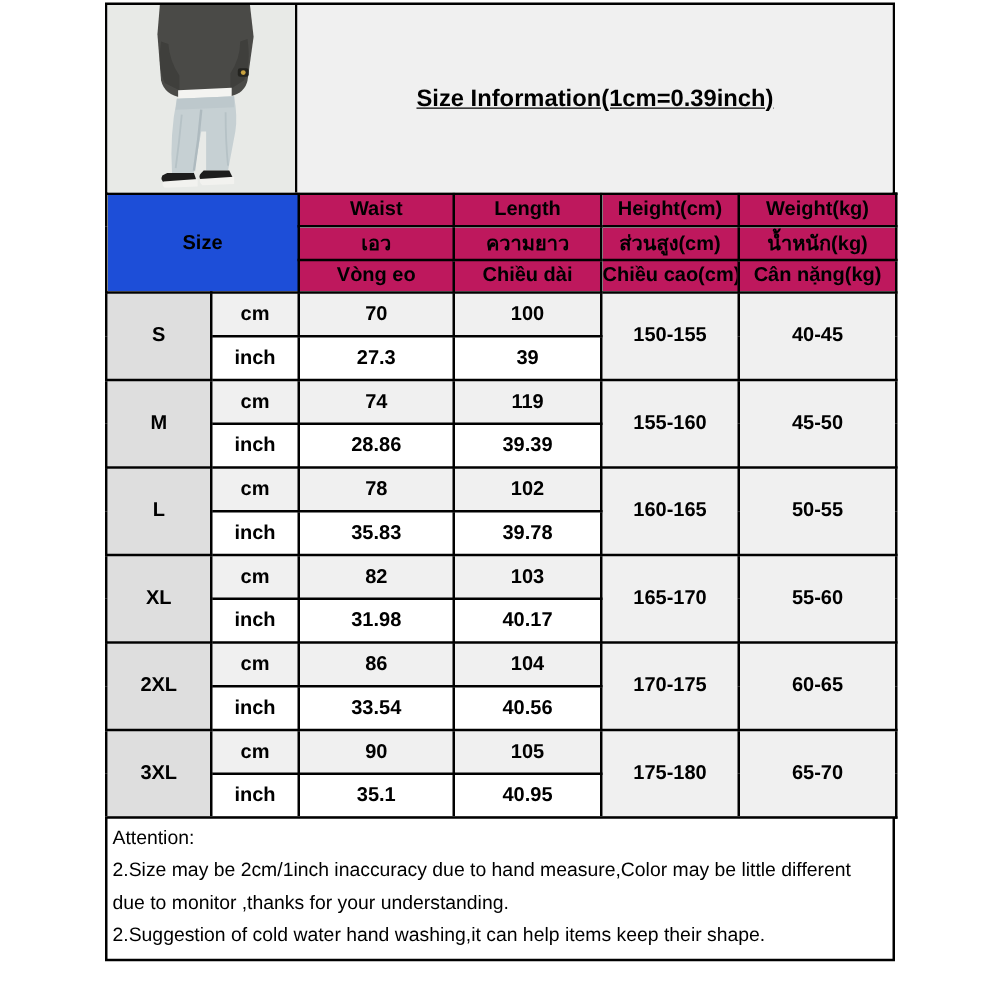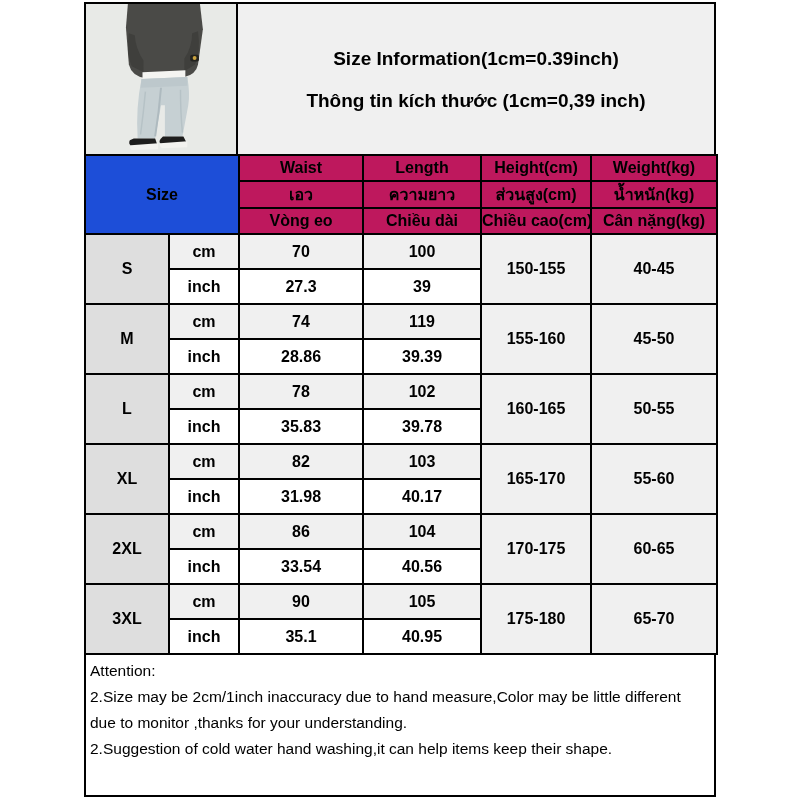--- a/index.html
+++ b/index.html
@@ -16,7 +16,7 @@
   .photo-cell svg{display:block;width:100%;height:100%;}
   .title-cell{
     flex:1;background:#f0f0f0;display:flex;flex-direction:column;
-    justify-content:center;align-items:center;text-align:center;gap:21px;
+    justify-content:center;align-items:center;text-align:center;gap:21px;text-decoration:underline;
   }
   .title-line{font-weight:bold;font-size:19px;line-height:21px;}
 

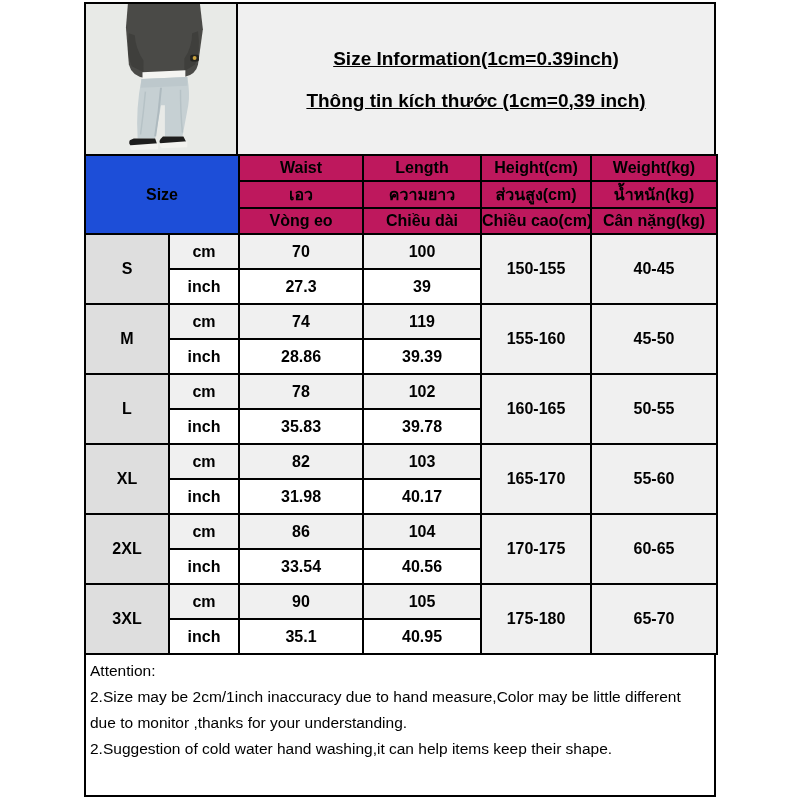--- a/index.html
+++ b/index.html
@@ -78,7 +78,6 @@
       </div>
       <div class="title-cell">
         <div class="title-line">Size Information(1cm=0.39inch)</div>
-        <div class="title-line">Thông tin kích thước (1cm=0,39 inch)</div>
       </div>
     </div>
 

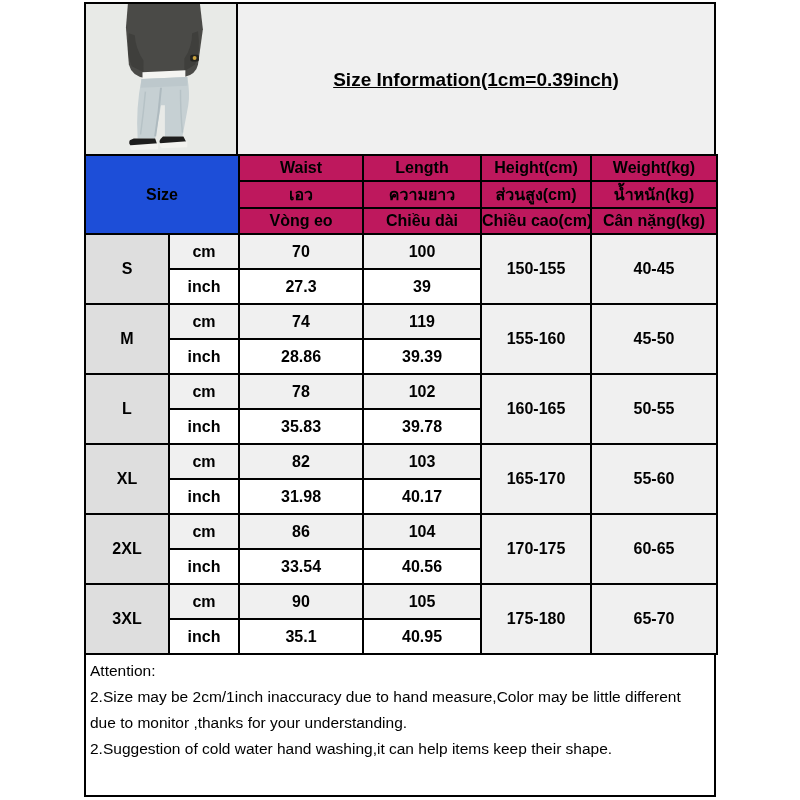--- a/index.html
+++ b/index.html
@@ -39,7 +39,7 @@
 
   
   .attention{
-    border:2px solid #000;box-sizing:border-box;margin-top:-2px;height:144px;
+    border:2px solid #000;box-sizing:border-box;margin-top:-2px;height:116px;
     padding:3px 7px 0 4px;font-size:15.5px;line-height:26px;font-weight:normal;
     background:#fff;
   }

